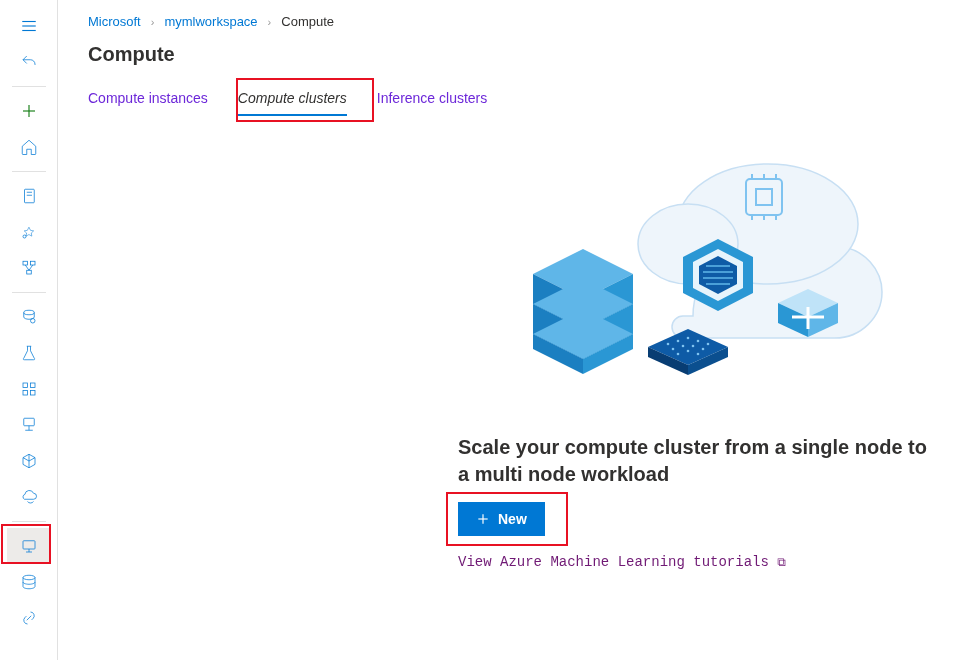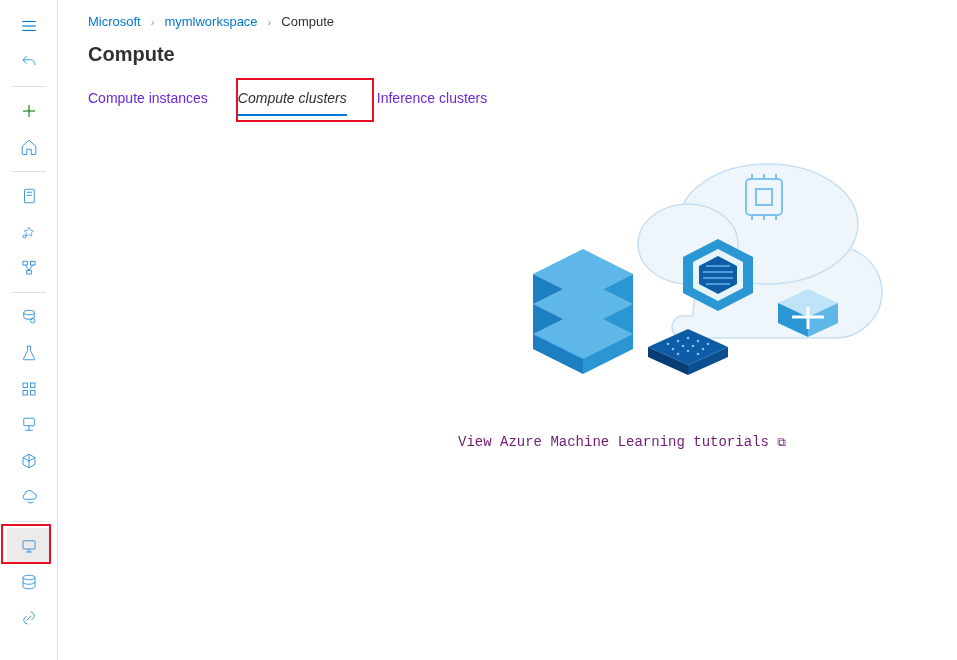--- a/index.html
+++ b/index.html
@@ -253,6 +253,7 @@
         </svg>
       </div>
 
+      <h2 class="empty-heading">Scale your compute cluster from a single node to a multi node workload</h2>
 
 
 

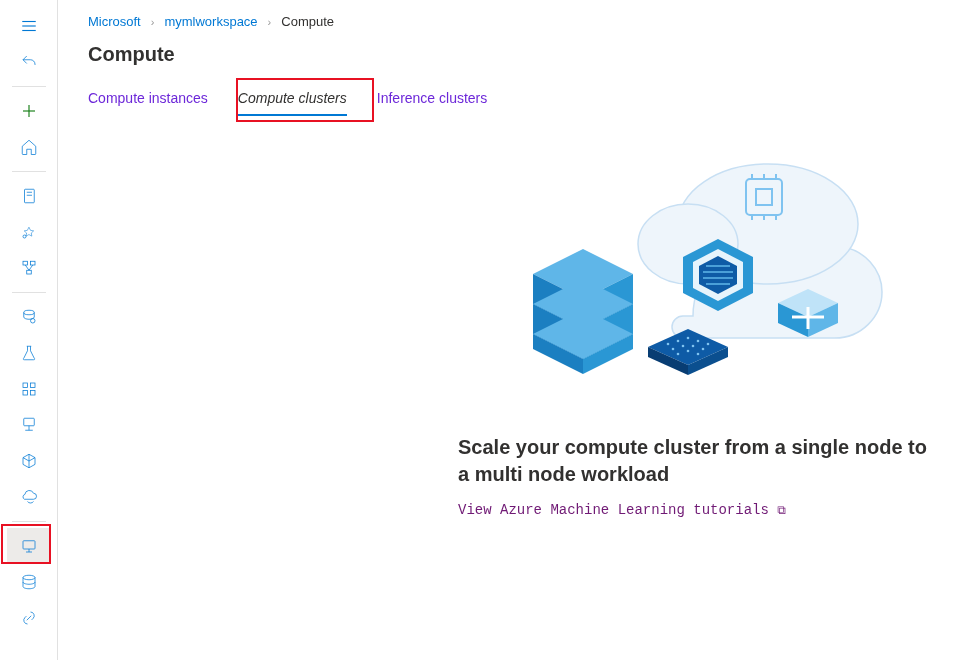--- a/index.html
+++ b/index.html
@@ -256,6 +256,16 @@
       <h2 class="empty-heading">Scale your compute cluster from a single node to a multi node workload</h2>
 
 
+      <div class="new-btn-wrap">
+        <button class="btn-primary">
+          <svg viewBox="0 0 24 24" fill="none">
+              <line x1="12" y1="4" x2="12" y2="20"></line>
+              <line x1="4" y1="12" x2="20" y2="12"></line>
+            </svg>
+          <span>New</span>
+        </button>
+        <div class="highlight-box" style="left:-12px;top:-10px;width:122px;height:54px;"></div>
+      </div>
 
       <a class="tutorials-link">
         <span>View Azure Machine Learning tutorials</span> <span style="font-size:12px;">⧉</span>

